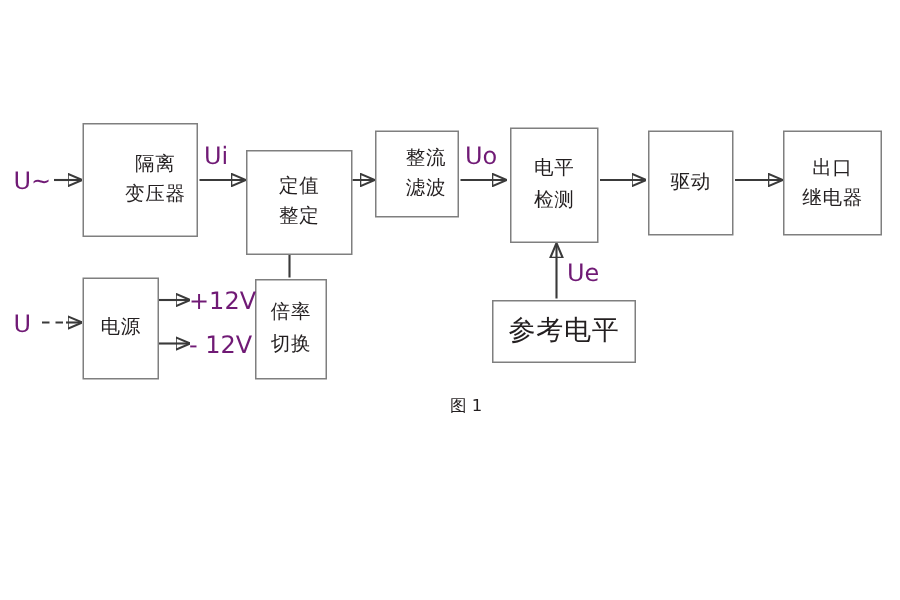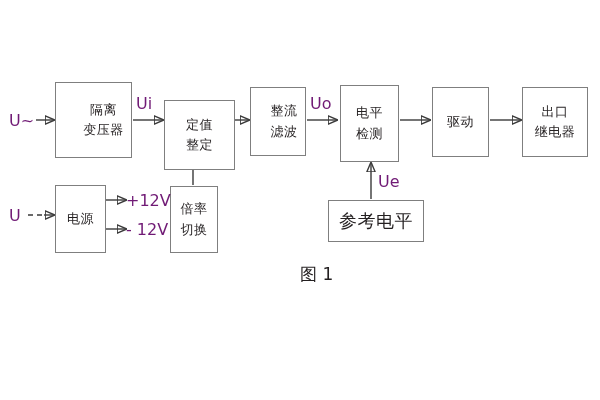--- a/index.html
+++ b/index.html
@@ -118,7 +118,7 @@
     <span class="line">整定</span>
   </div>
 
-  <div class="block" style="left:250px; top:87px; width:56px; height:69px;padding-left:12px;">
+  <div class="block" style="left:250px; top:87px; width:56px; height:58px;padding-left:12px;">
     <span class="line">整流</span>
     <span class="line">滤波</span>
   </div>

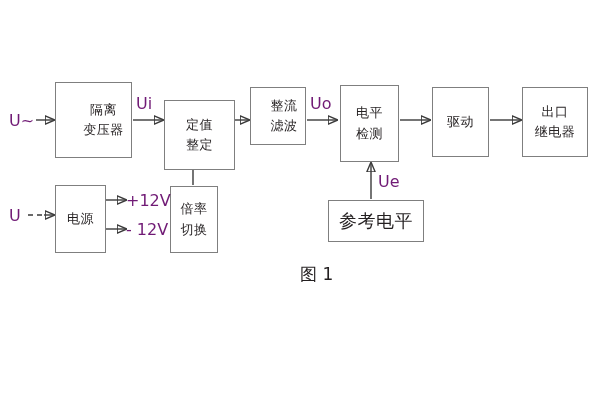--- a/index.html
+++ b/index.html
@@ -48,7 +48,7 @@
   }
   .caption {
     position: absolute;
-    font-size: 17px;
+    font-size: 11px;
     color: #231f20;
     white-space: nowrap;
     text-align: right;

